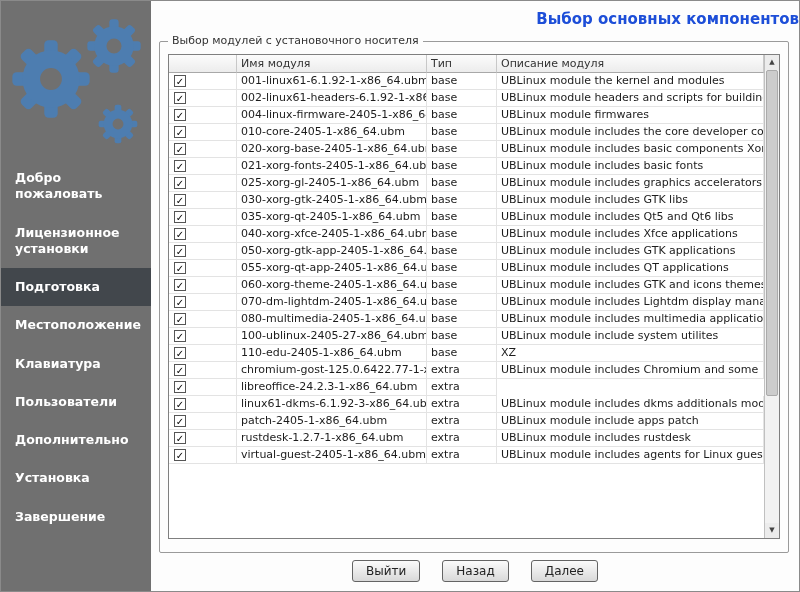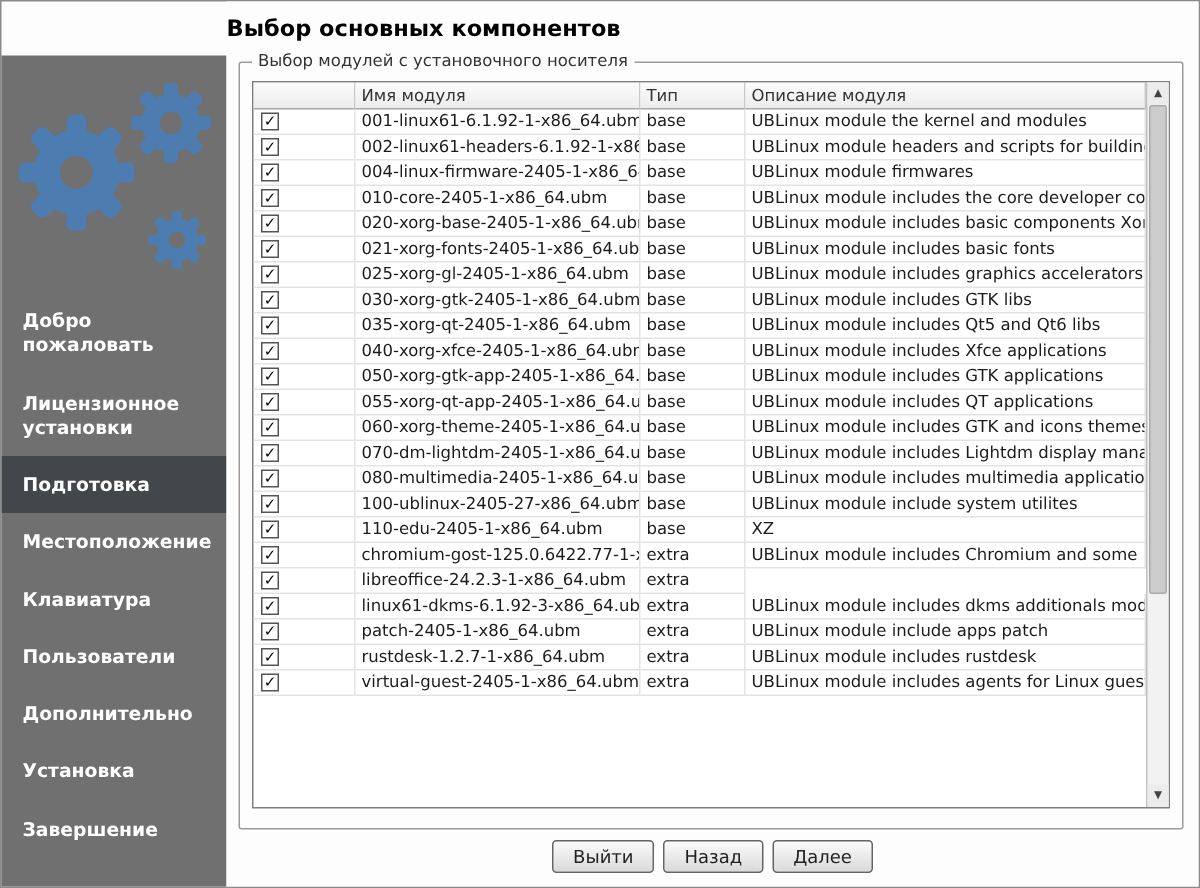--- a/index.html
+++ b/index.html
@@ -33,7 +33,7 @@
 
   
   .main { flex: 1; background: #fdfdfd; display: flex; flex-direction: column; min-width: 0; }
-  .page-title { text-align: left; color: #000000; font-weight: bold; font-size: 15px; padding: 9px 0 5px 0; flex: 0 0 auto; }
+  .page-title { text-align: right; color: #1d4ed8; font-weight: bold; font-size: 15px; padding: 9px 0 5px 0; flex: 0 0 auto; }
 
   .groupbox { flex: 1; margin: 8px 10px 2px 8px; border: 1px solid #9a9a9a; border-radius: 2px; position: relative; padding: 12px 8px 13px 8px; min-height: 0; }
   .groupbox-label { position: absolute; top: -8px; left: 8px; background: #fdfdfd; padding: 0 4px; font-size: 11px; color: #333; }

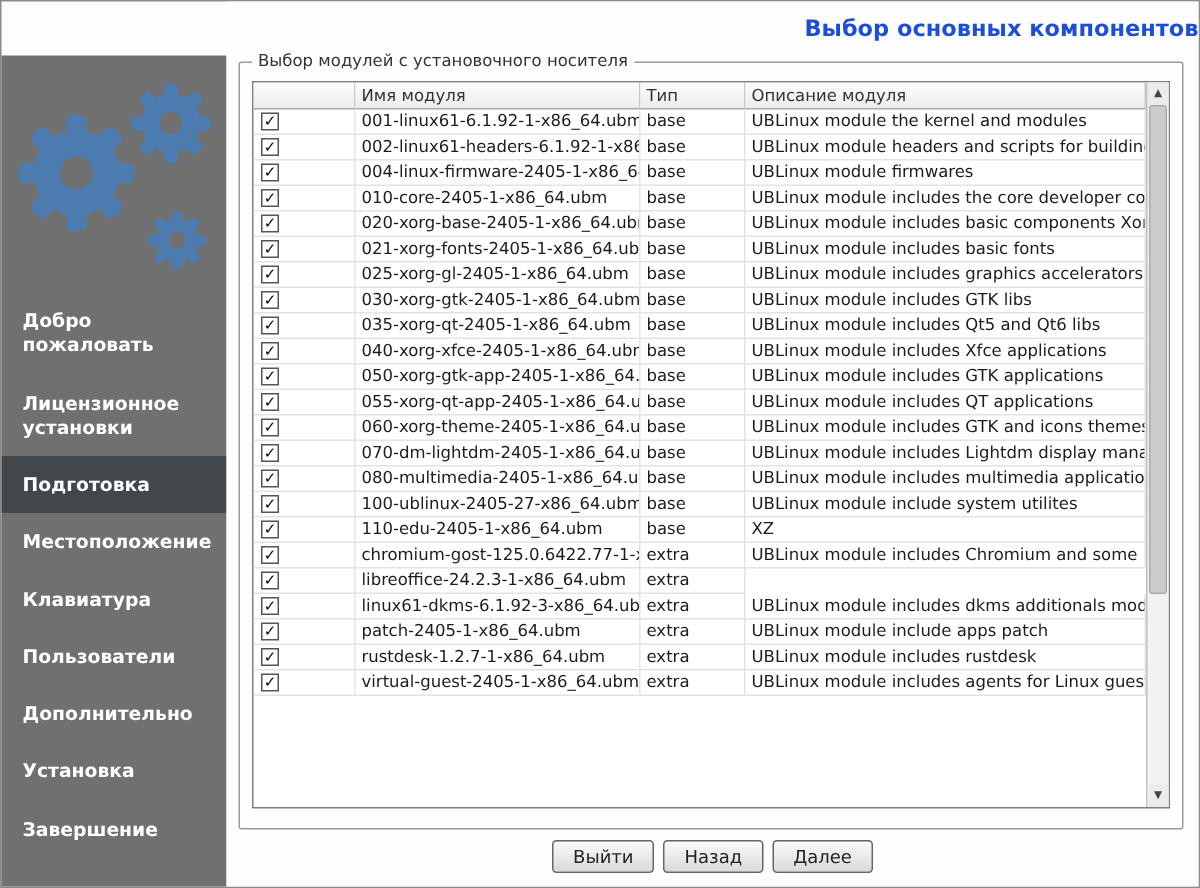--- a/index.html
+++ b/index.html
@@ -26,7 +26,7 @@
   .content { flex: 1; display: flex; min-height: 0; }
 
   
-  .sidebar { width: 150px; flex: 0 0 150px; background: #707070; color: #ffffff; overflow: hidden; margin-top: 36px; }
+  .sidebar { width: 150px; flex: 0 0 150px; background: #707070; color: #ffffff; overflow: hidden; }
   .gear-art { display: block; }
   .nav-item { padding: 11px 14px; font-size: 12.5px; font-weight: bold; line-height: 1.3; white-space: pre-line; cursor: default; }
   .nav-item.active { background: #42474c; }

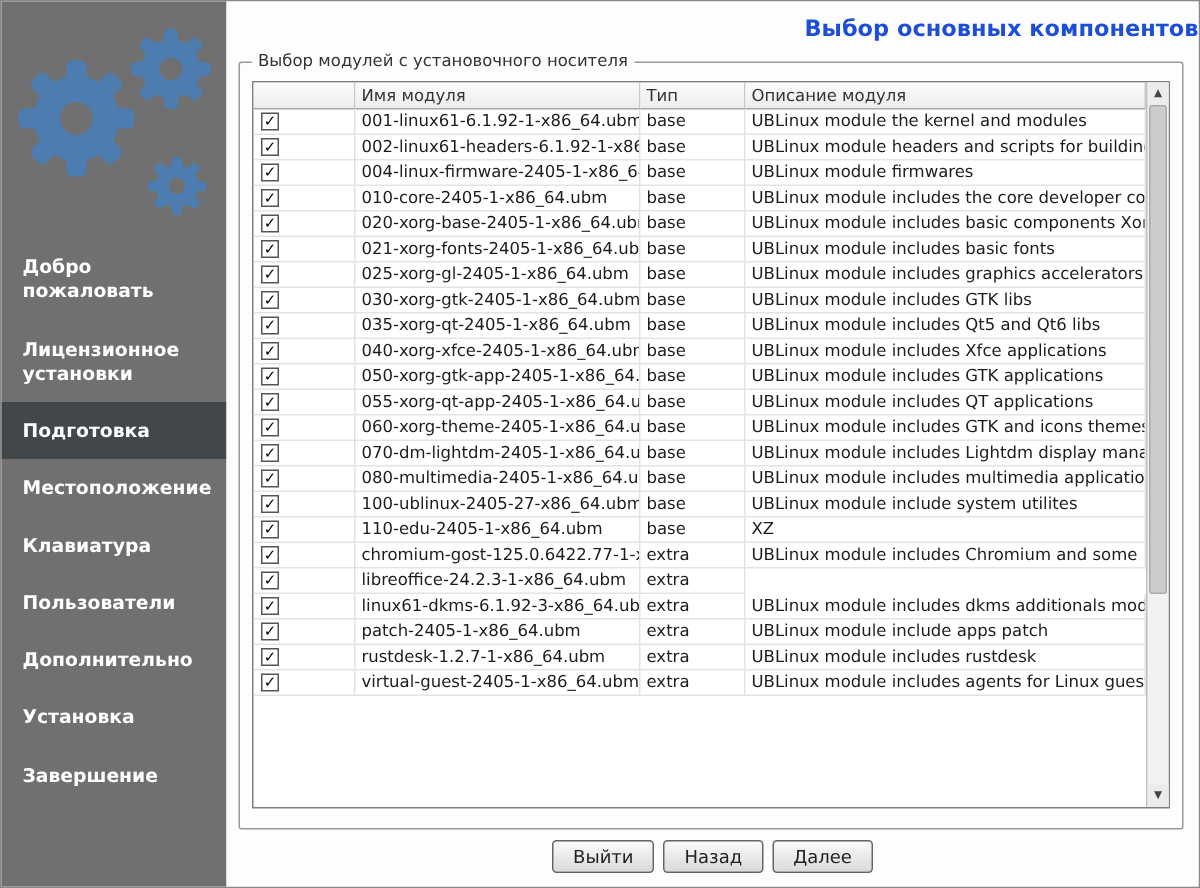--- a/index.html
+++ b/index.html
@@ -54,7 +54,7 @@
   .sthumb { position: absolute; top: 0; left: 1px; right: 1px; height: 72%; background: #cccccc; border: 1px solid #aaaaaa; border-radius: 2px; }
 
   
-  .footer { flex: 0 0 36px; display: flex; align-items: center; justify-content: center; gap: 6px; padding-bottom: 4px; }
+  .footer { flex: 0 0 36px; display: flex; align-items: center; justify-content: center; gap: 22px; padding-bottom: 4px; }
   .footer button { font-family: inherit; font-size: 12px; color: #222; background: linear-gradient(#fbfbfb, #d9d9d9); border: 1px solid #646464; border-radius: 3px; padding: 3px 13px; min-width: 56px; height: 22px; }
 </style>
 </head>

